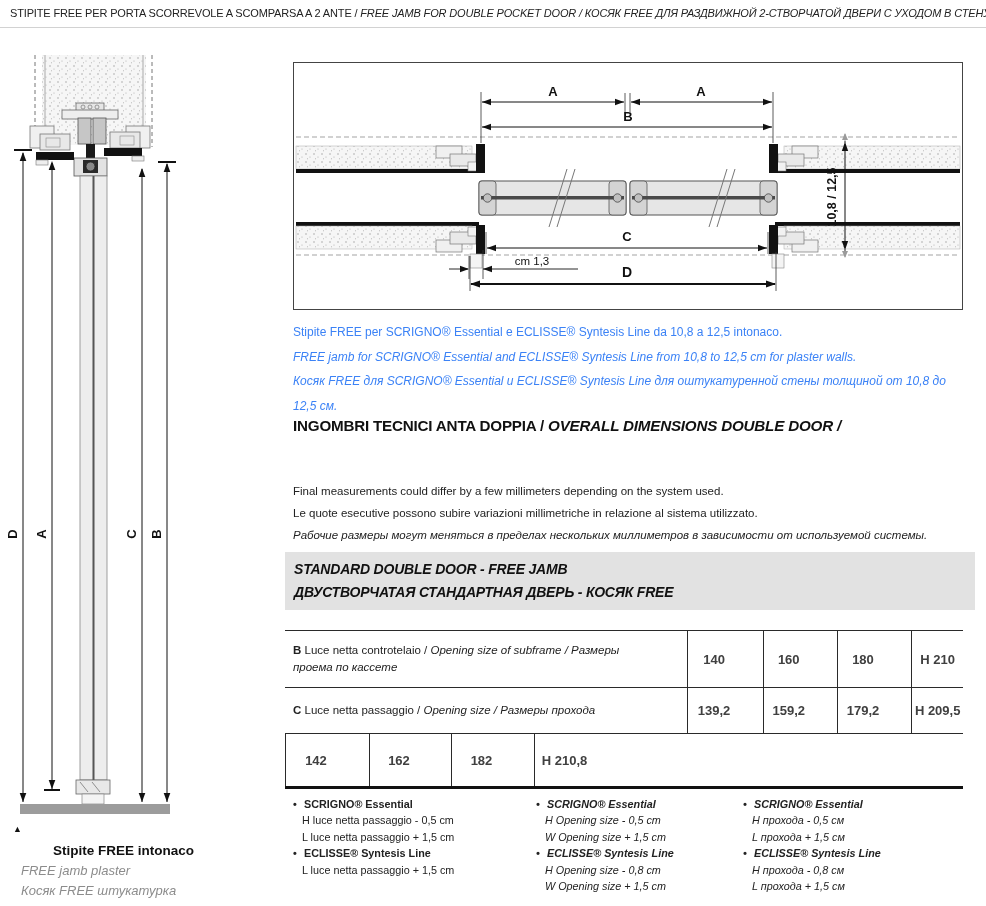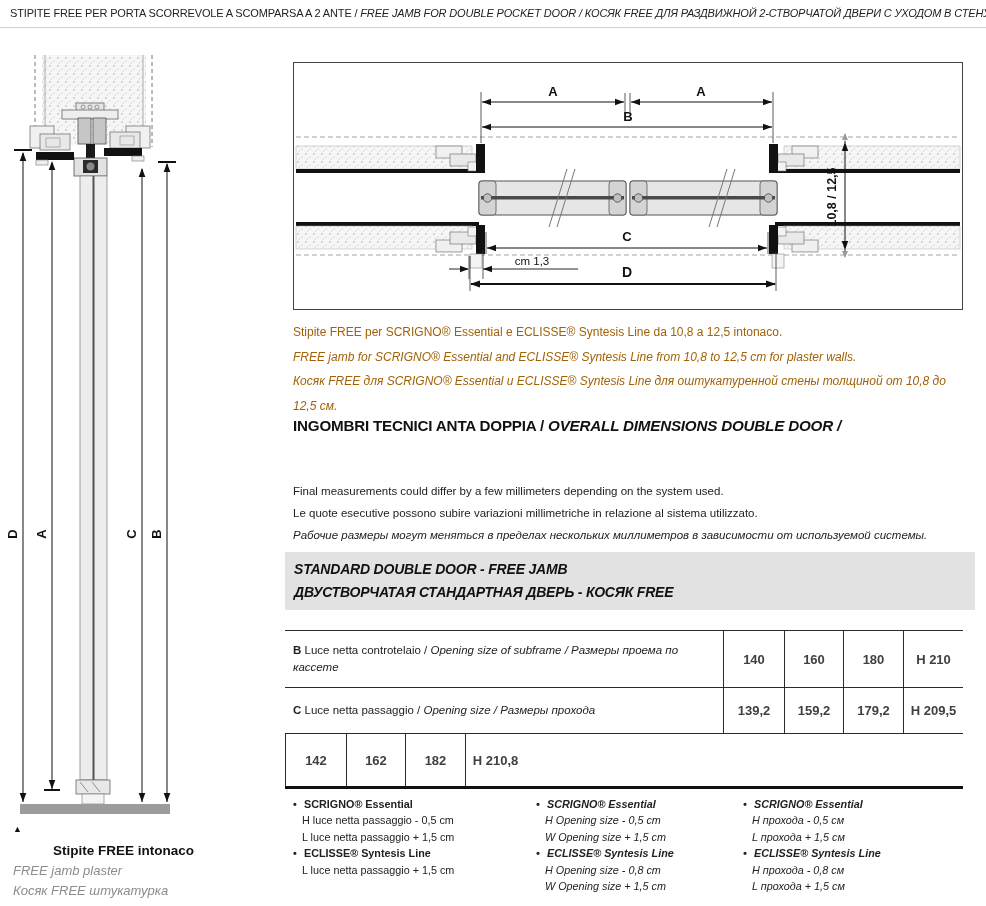--- a/index.html
+++ b/index.html
@@ -26,7 +26,7 @@
 
   
   .plan-caption{position:absolute;left:293px;top:320px;width:672px;
-                font-size:12px;line-height:24.5px;color:#a16207;}
+                font-size:12px;line-height:24.5px;color:#3b82f6;}
 
   
   .heading{position:absolute;left:293px;top:415px;width:690px;

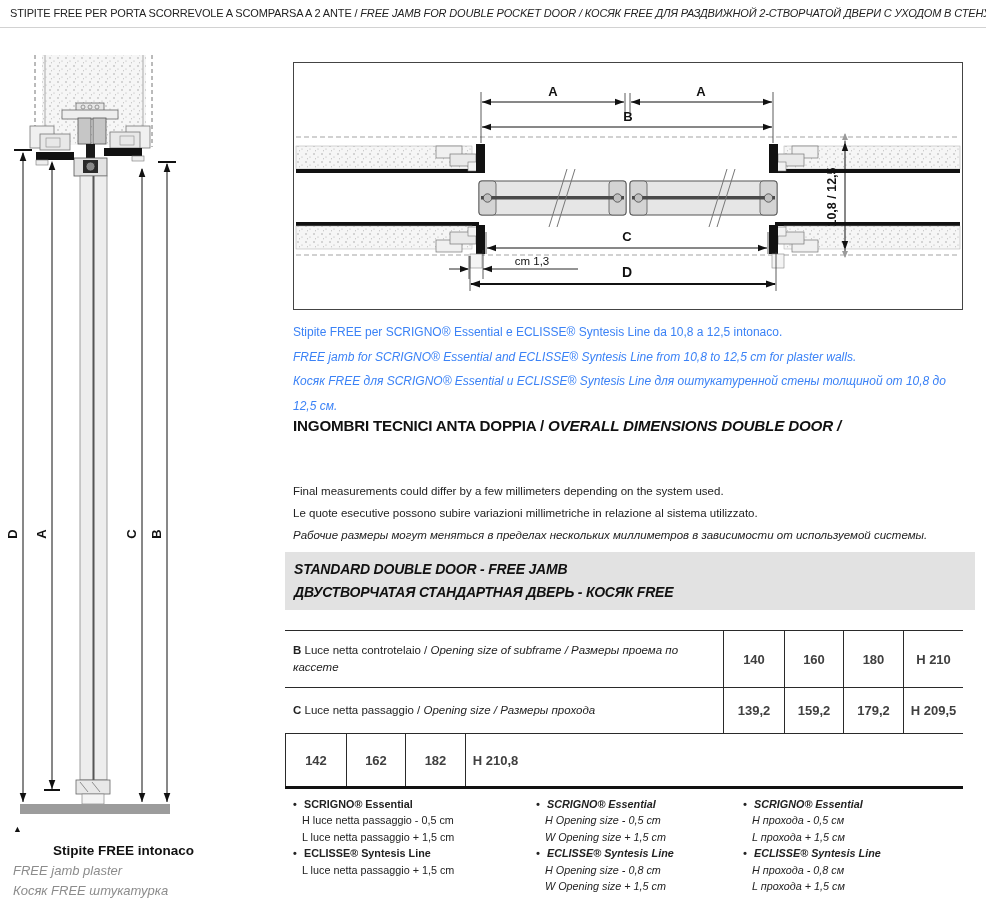--- a/index.html
+++ b/index.html
@@ -46,7 +46,7 @@
   
   .tbl{position:absolute;left:285px;top:630px;width:678px;
        border-top:1px solid #2a2a2a;border-bottom:3px solid #111;}
-  .trow{display:flex;border-bottom:1px solid #2a2a2a;box-sizing:border-box;}
+  .trow{display:flex;border-bottom:1px solid #2a2a2a;box-sizing:border-box;gap:23px;}
   .trow:last-child{border-bottom:none;}
   .tdesc{width:438px;box-sizing:border-box;display:flex;align-items:center;
          padding:2px 14px 2px 8px;font-size:11.5px;line-height:17.5px;color:#222;}

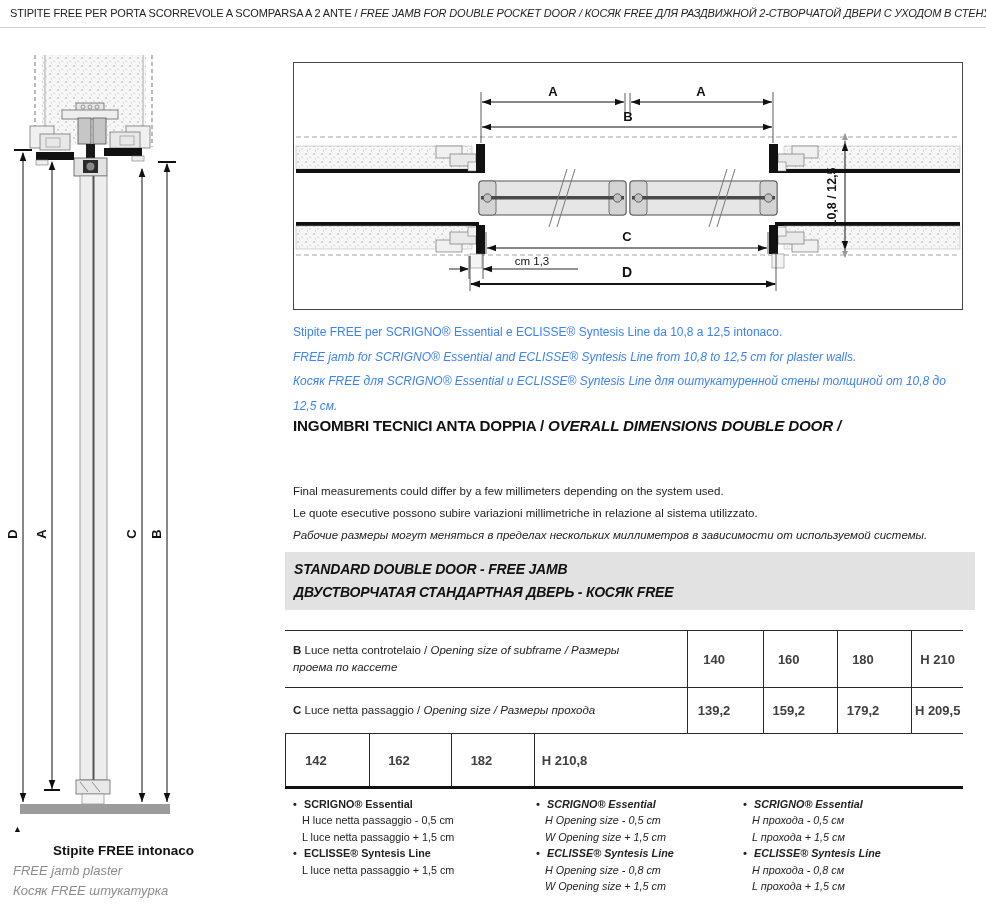--- a/index.html
+++ b/index.html
@@ -19,7 +19,7 @@
   .left-caption{position:absolute;left:13px;top:824px;width:230px;}
   .left-caption .marker{font-size:9px;color:#111;line-height:10px;}
   .left-caption .cap1{font-weight:bold;font-size:13.5px;color:#111;margin-top:9px;margin-left:40px;}
-  .left-caption .cap2{font-style:italic;font-size:13px;color:#8c8c8c;margin-top:5px;}
+  .left-caption .cap2{font-style:italic;font-size:13px;color:#8c8c8c;margin-top:5px;margin-left:8px;}
 
   
   .plan-drawing{position:absolute;left:291px;top:55px;}

